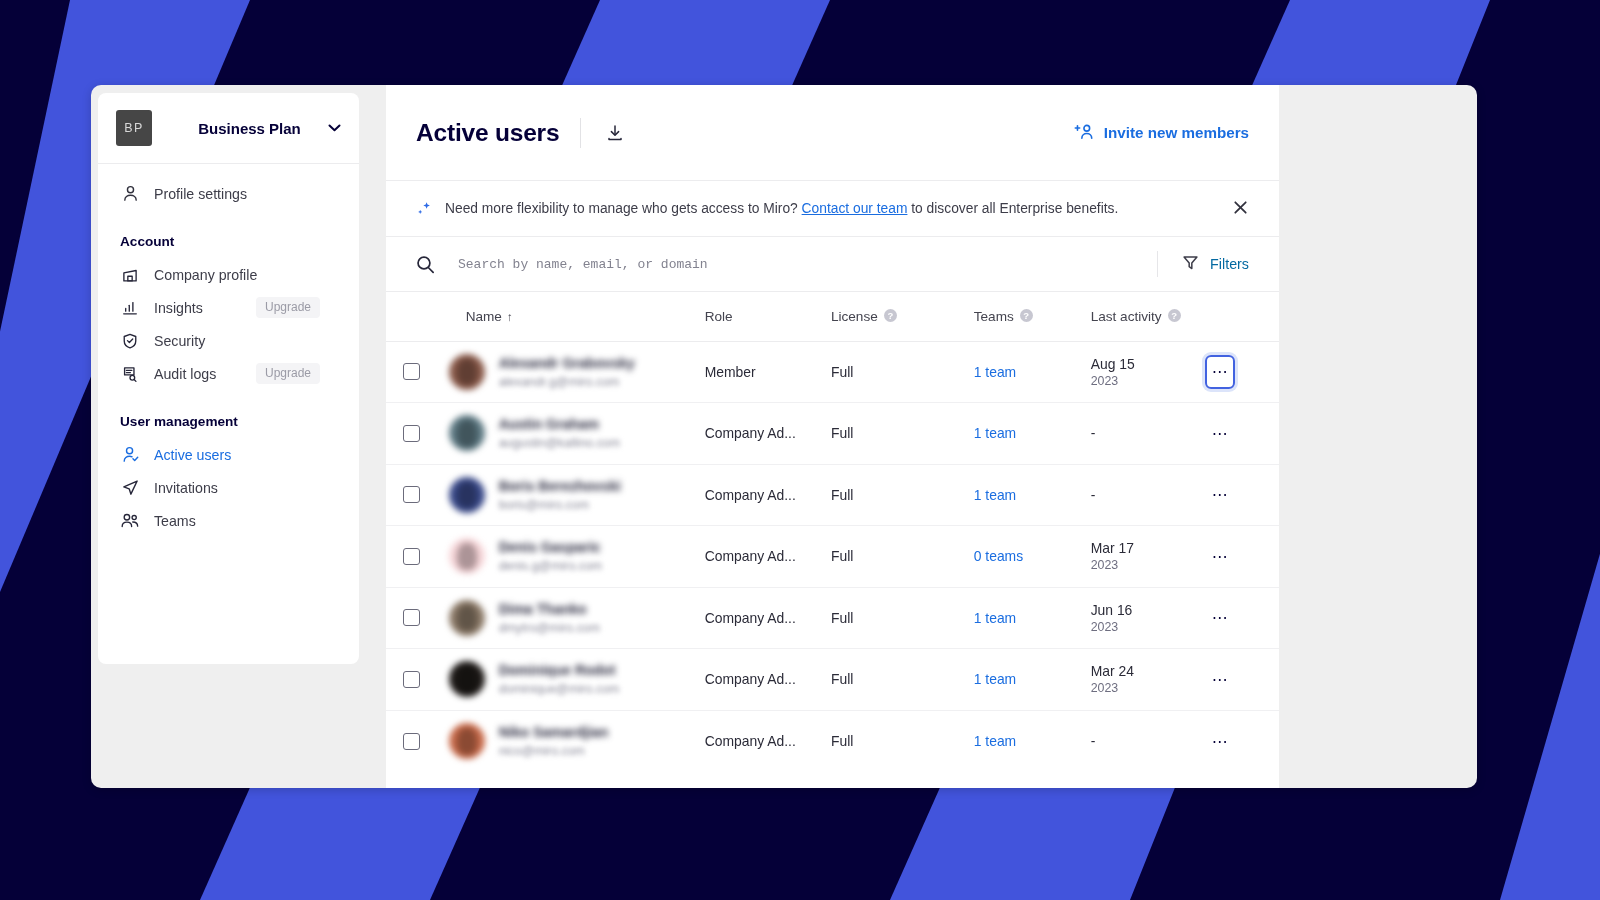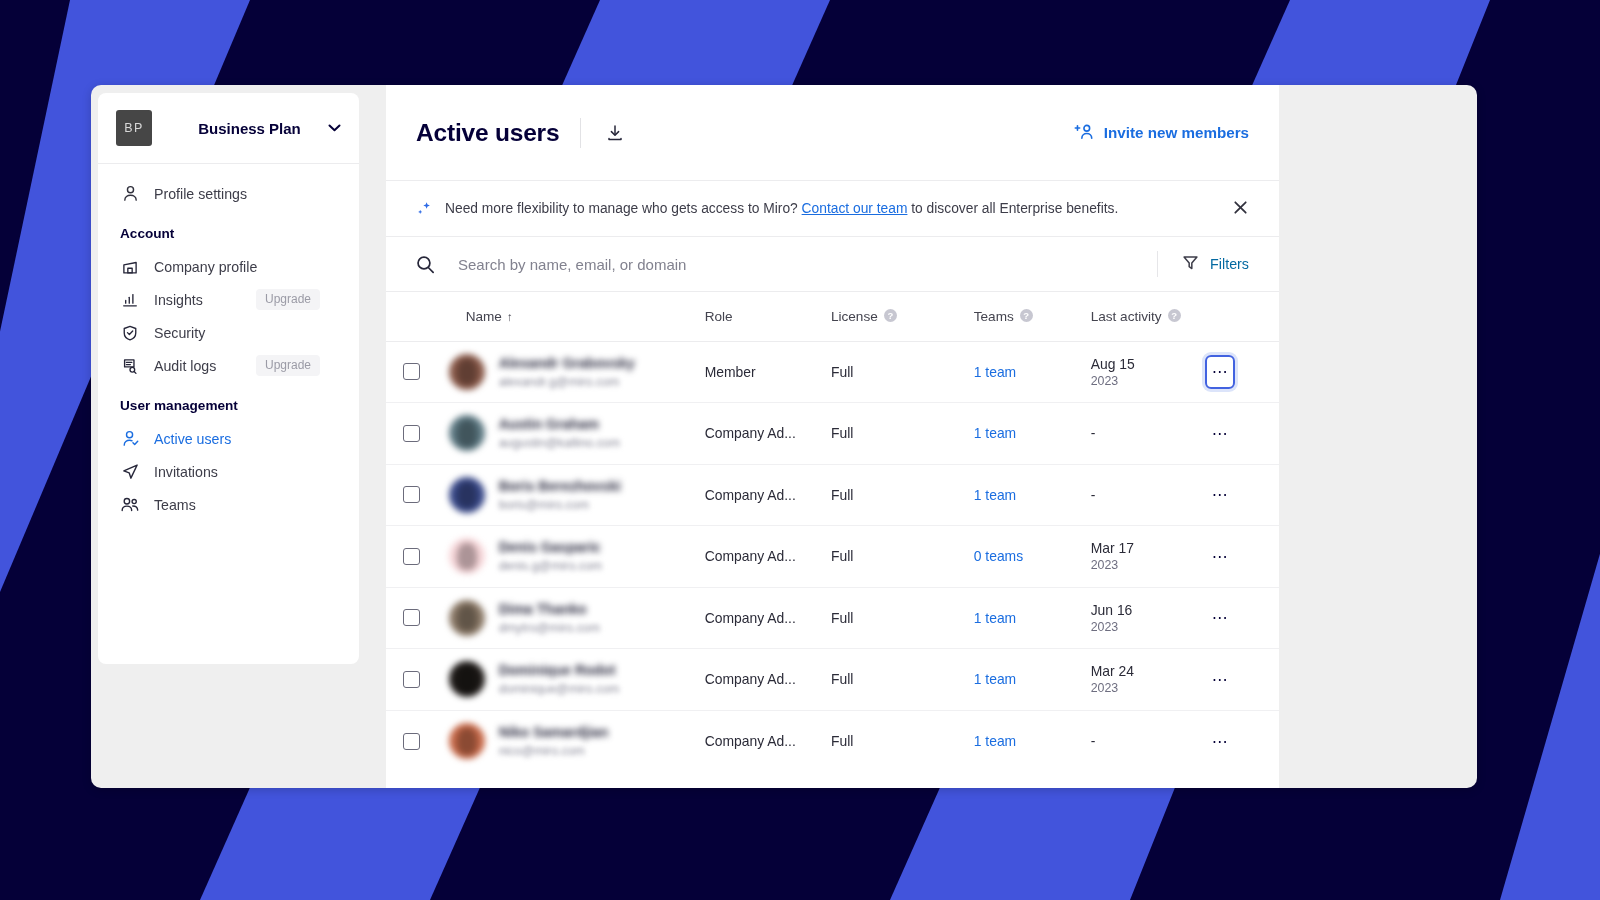--- a/index.html
+++ b/index.html
@@ -72,7 +72,7 @@
   .nav-item.active .ico svg { stroke: #1A6DE0; }
   .nav-head {
     font-size: 13.6px; font-weight: bold; color: #050038;
-    padding-left: 22px; margin-top: 16px; margin-bottom: 9px;
+    padding-left: 22px; margin-top: 24px; margin-bottom: 9px;
   }
   .badge-upgrade {
     position: absolute; left: 158px;

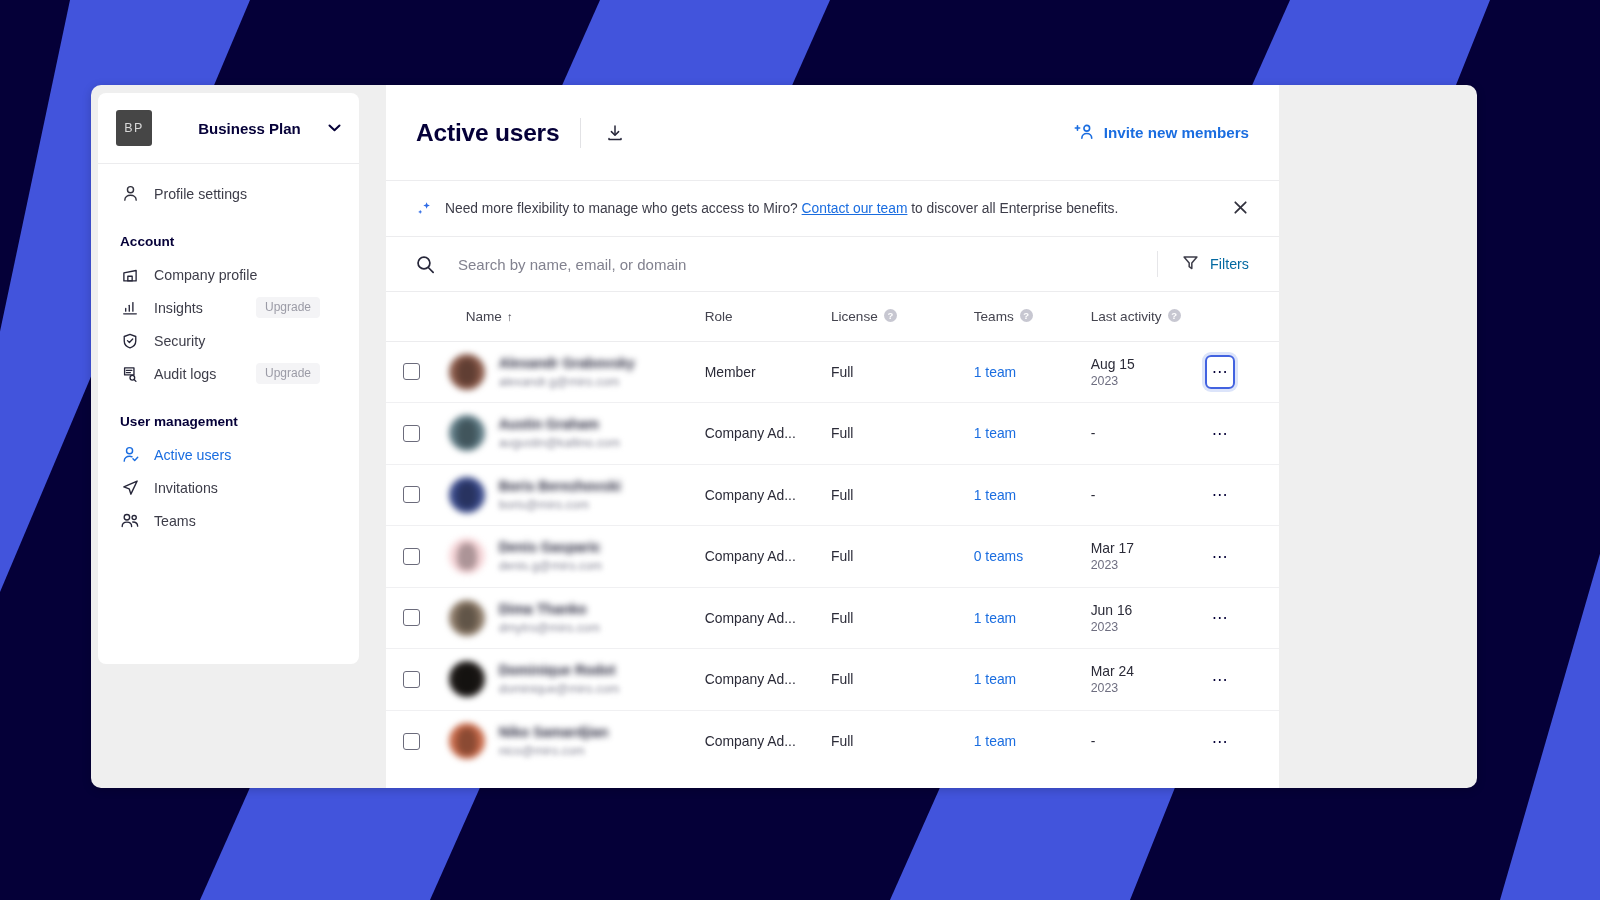--- a/index.html
+++ b/index.html
@@ -123,8 +123,8 @@
   .search-icon { width: 22px; height: 22px; display:flex; align-items:center; justify-content:center; }
   .search-input {
     border: 0; outline: 0; flex: 1 1 auto;
-    font-family: Liberation Sans, sans-serif;
-    font-size: 15px; color: #3D3D49; margin-left: 22px; background: transparent;
+    font-family: Liberation Mono, monospace;
+    font-size: 13px; color: #3D3D49; margin-left: 22px; background: transparent;
   }
   .search-input::placeholder { color: #82828F; }
   .vsep2 { width: 1px; height: 26px; background: #E6E6E9; margin-right: 24px; }

